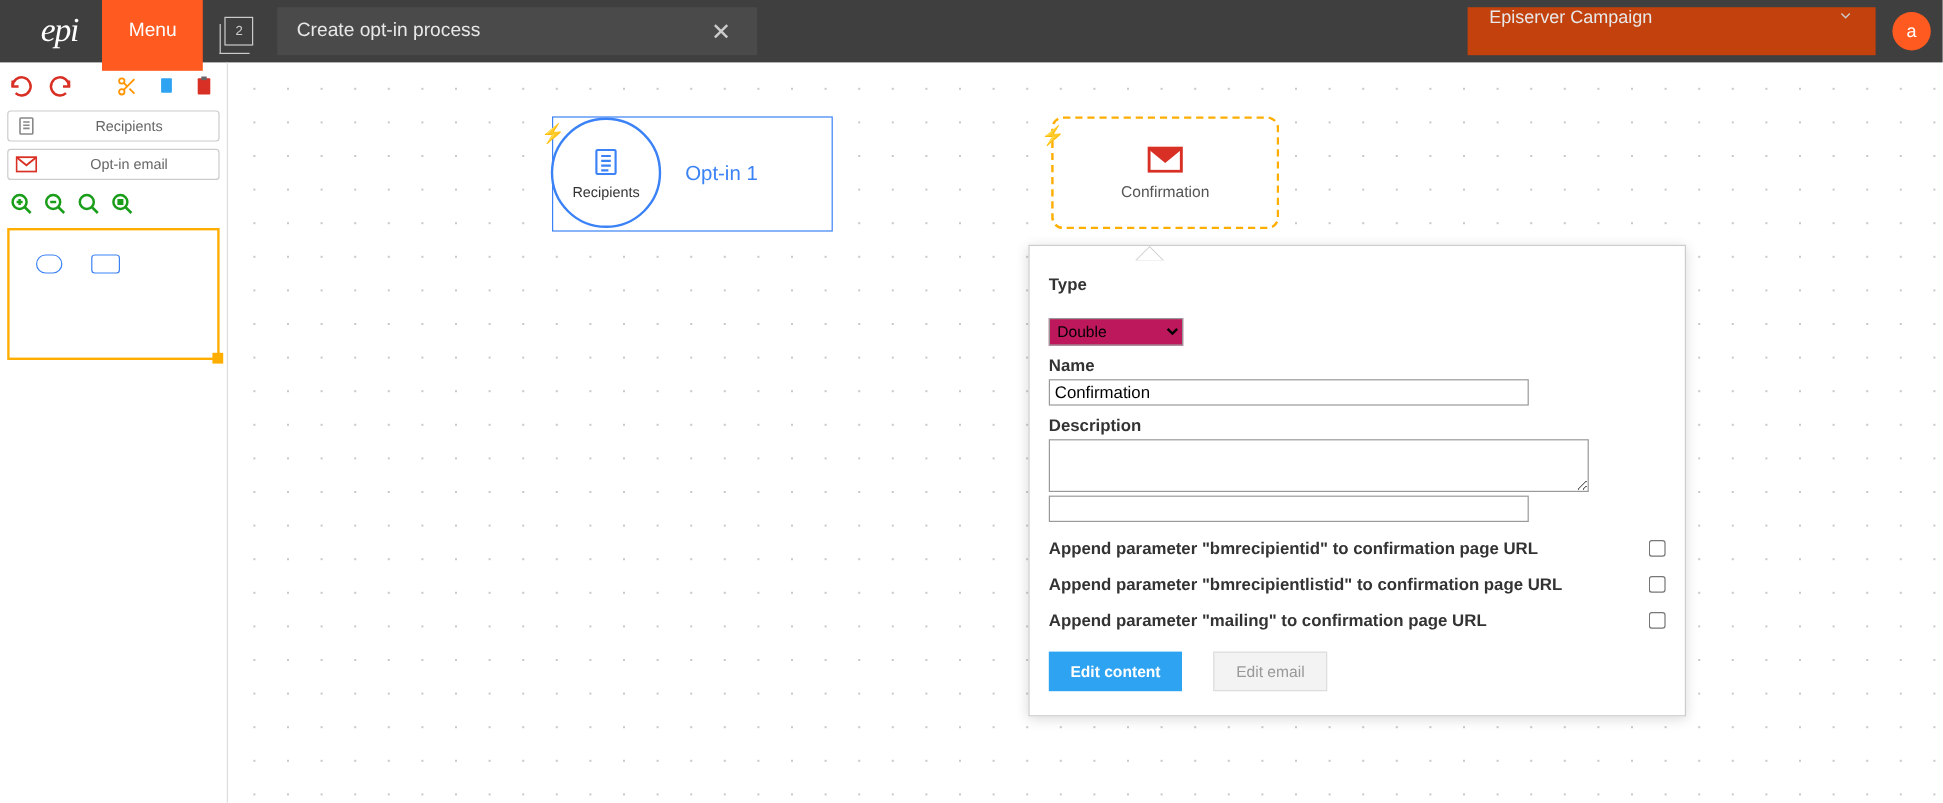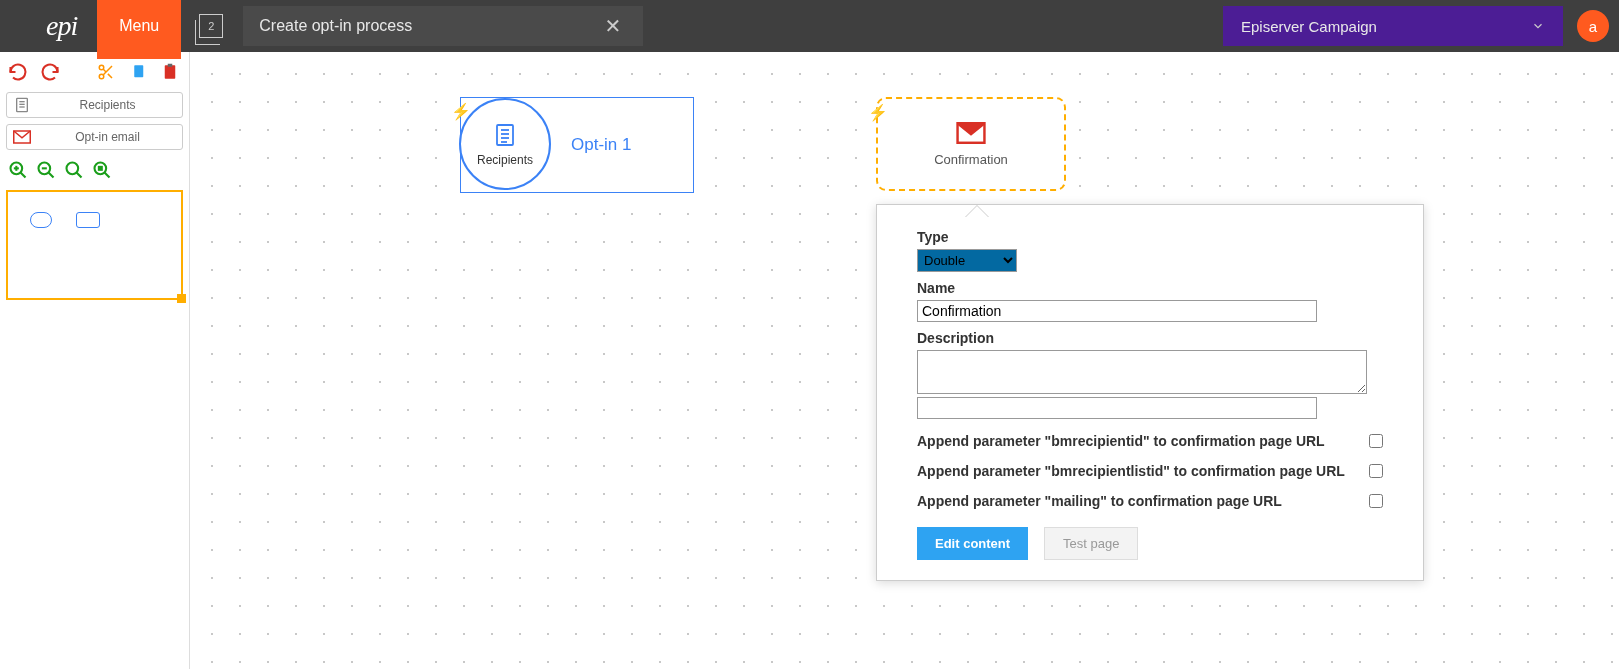--- a/index.html
+++ b/index.html
@@ -7,7 +7,7 @@
 
 
 .topbar { height: 52px; background: #3f3f3f; display: flex; align-items: center; padding: 0 10px; color: #fff; }
-.logo { font-style: italic; font-size: 28px; font-weight: 300; margin: 0 20px 0 36px; letter-spacing: -1px; font-family: cursive; }
+.logo { font-style: italic; font-size: 28px; font-weight: 300; margin: 0 20px 0 24px; letter-spacing: -1px; font-family: cursive; }
 .menu-btn { background: #ff5a1f; color: #fff; border: none; padding: 24px 22px; font-size: 16px; cursor: pointer; }
 .doc-icon { margin-left: 18px; width: 24px; height: 24px; border: 1.5px solid #ccc; position: relative; display: flex; align-items: center; justify-content: center; font-size: 11px; color: #ccc; }
 .doc-icon::before { content: ''; position: absolute; left: -5px; top: 5px; width: 24px; height: 24px; border: 1.5px solid #ccc; border-right: none; border-top: none; }

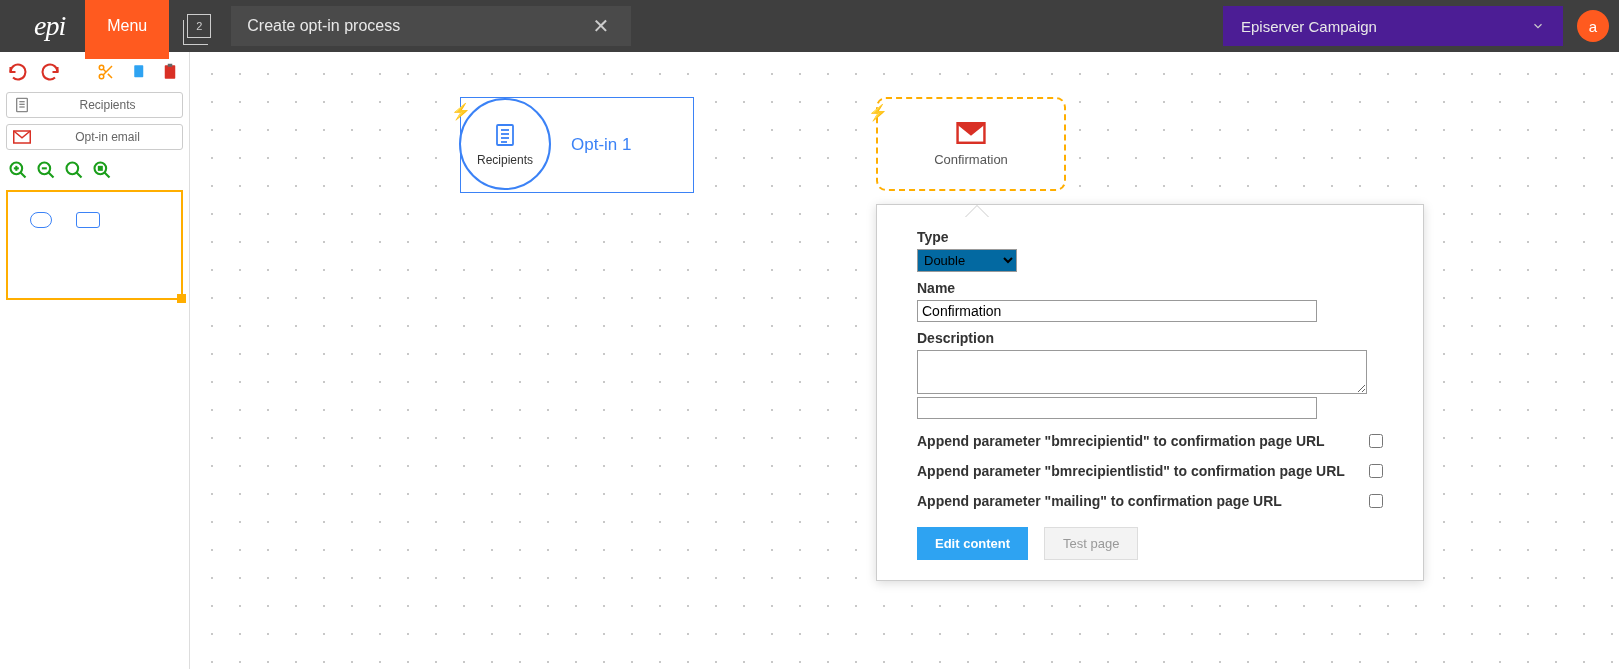--- a/index.html
+++ b/index.html
@@ -15,7 +15,7 @@
 .tab-title { color: #e8e8e8; font-size: 16px; flex: 1; }
 .tab-close { color: #ccc; font-size: 20px; cursor: pointer; padding: 0 6px; }
 .spacer { flex: 1; }
-.product { background: #4c1d95; height: 40px; display: flex; align-items: center; padding: 0 18px; font-size: 15px; color: #e8e8e8; min-width: 340px; }
+.product { background: #c2410c; height: 40px; display: flex; padding: 0 18px; font-size: 15px; color: #e8e8e8; min-width: 340px; }
 .product-chev { color: #ccc; margin-left: auto; }
 .avatar { width: 32px; height: 32px; border-radius: 50%; background: #ff5a1f; color: #fff; display: flex; align-items: center; justify-content: center; margin-left: 14px; font-size: 15px; }
 

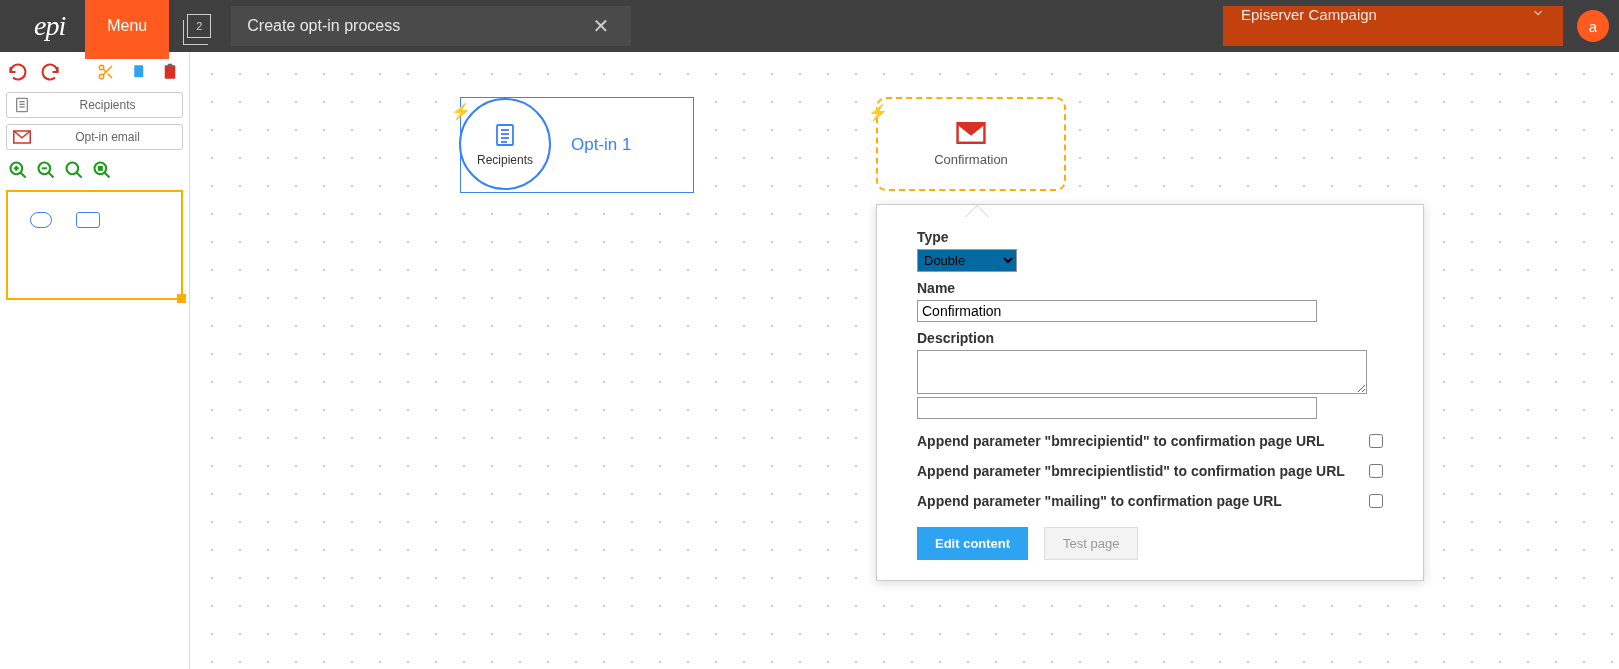--- a/index.html
+++ b/index.html
@@ -51,7 +51,7 @@
 .conf-label { font-size: 13px; color: #555; }
 
 
-.popup { position: absolute; left: 686px; top: 152px; width: 548px; background: #fff; border: 1px solid #ccc; box-shadow: 0 2px 10px rgba(0,0,0,0.15); padding: 16px 40px 20px; }
+.popup { position: absolute; left: 667px; top: 152px; width: 548px; background: #fff; border: 1px solid #ccc; box-shadow: 0 2px 10px rgba(0,0,0,0.15); padding: 16px 16px 20px; }
 .popup::before { content: ''; position: absolute; top: -12px; left: 88px; border: 12px solid transparent; border-bottom-color: #ccc; }
 .popup::after { content: ''; position: absolute; top: -10px; left: 89px; border: 11px solid transparent; border-bottom-color: #fff; }
 .popup label { font-weight: bold; display: block; margin: 8px 0 4px; font-size: 14px; }

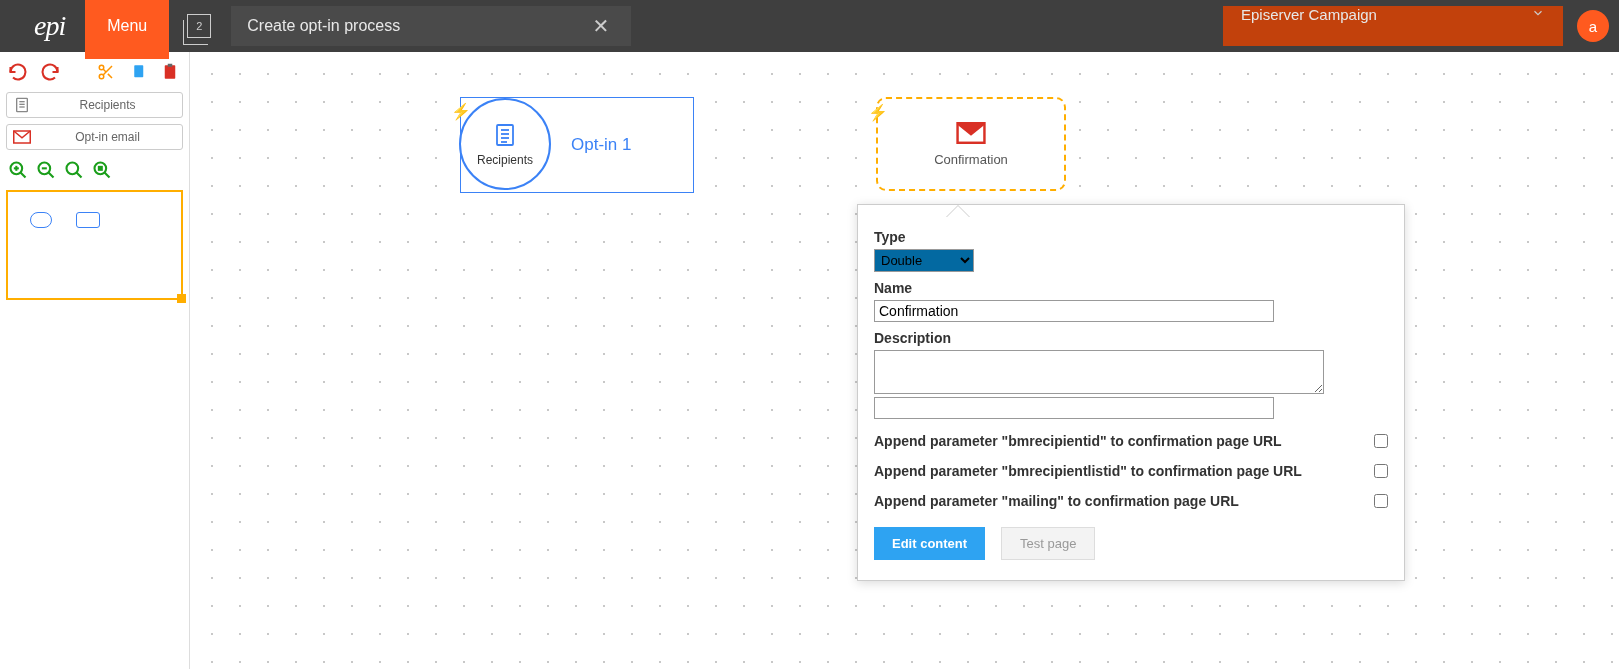--- a/index.html
+++ b/index.html
@@ -55,7 +55,7 @@
 .popup::before { content: ''; position: absolute; top: -12px; left: 88px; border: 12px solid transparent; border-bottom-color: #ccc; }
 .popup::after { content: ''; position: absolute; top: -10px; left: 89px; border: 11px solid transparent; border-bottom-color: #fff; }
 .popup label { font-weight: bold; display: block; margin: 8px 0 4px; font-size: 14px; }
-.popup select { width: 100px; border: 1px solid #999; padding: 2px; font-size: 13px; background: #0369a1; }
+.popup select { width: 112px; border: 1px solid #999; padding: 2px; font-size: 13px; background: #be185d; margin-top: 16px; }
 .popup input[type="text"] { width: 400px; border: 1px solid #999; padding: 2px 4px; font-size: 14px; }
 .popup textarea { width: 450px; height: 44px; border: 1px solid #999; resize: both; font-size: 13px; padding: 2px 4px; }
 .chk-row { display: flex; align-items: center; justify-content: space-between; margin: 14px 0 0; font-weight: bold; font-size: 14px; }

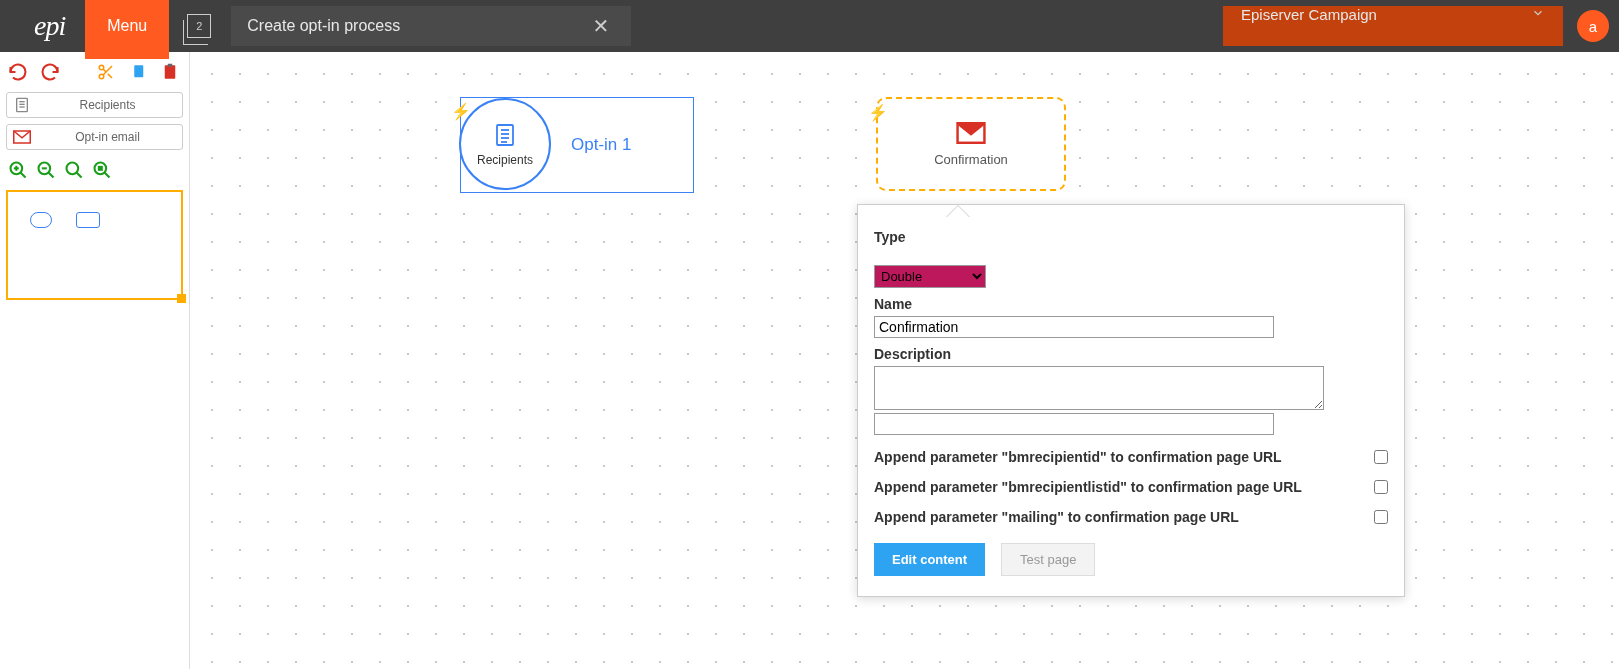--- a/index.html
+++ b/index.html
@@ -60,7 +60,7 @@
 .popup textarea { width: 450px; height: 44px; border: 1px solid #999; resize: both; font-size: 13px; padding: 2px 4px; }
 .chk-row { display: flex; align-items: center; justify-content: space-between; margin: 14px 0 0; font-weight: bold; font-size: 14px; }
 .chk-row input { width: 14px; height: 14px; }
-.btn-row { margin-top: 18px; display: flex; gap: 16px; }
+.btn-row { margin-top: 18px; display: flex; gap: 26px; }
 .btn-primary { background: #2ea3f2; color: #fff; border: none; padding: 8px 18px; font-weight: bold; font-size: 13px; cursor: pointer; }
 .btn-secondary { background: #f3f3f3; color: #999; border: 1px solid #ddd; padding: 8px 18px; font-size: 13px; cursor: pointer; }
 

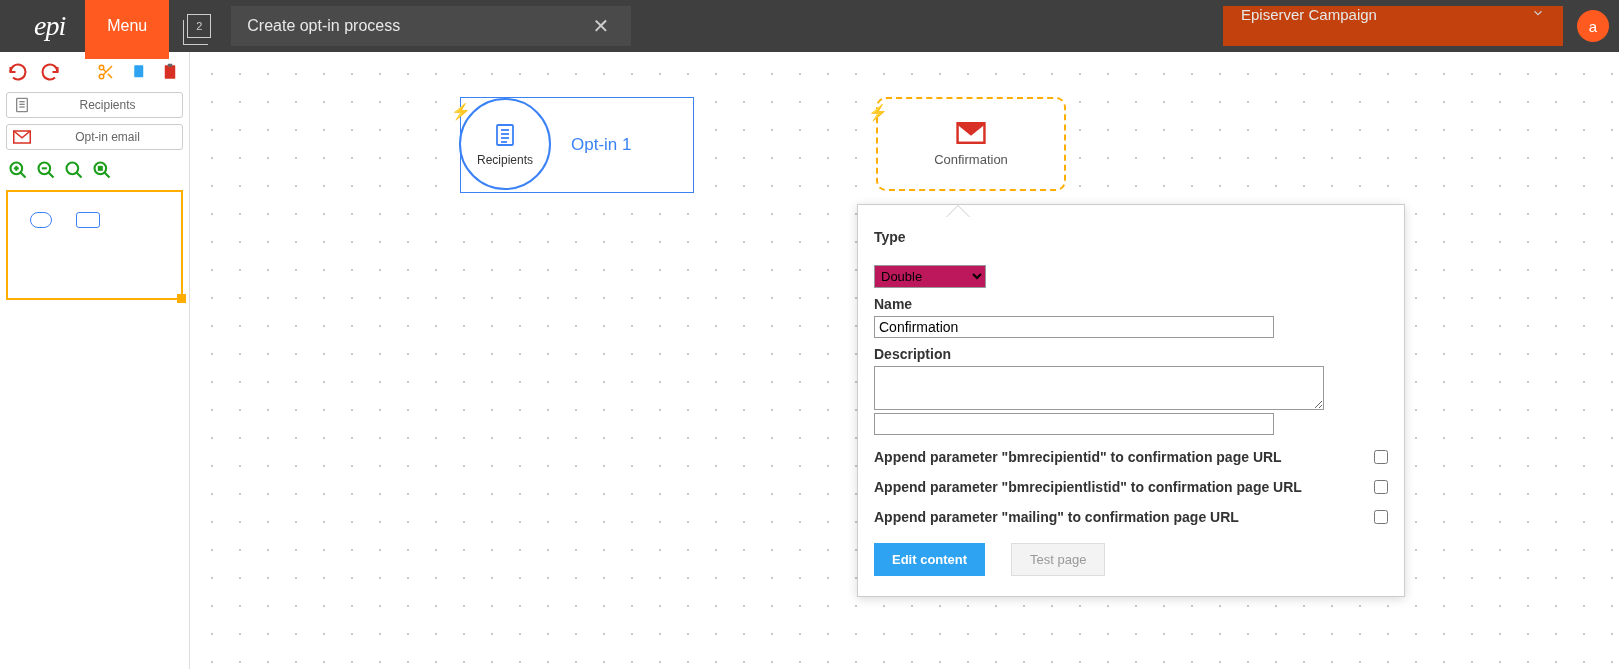--- a/index.html
+++ b/index.html
@@ -248,7 +248,7 @@
 
       <div class="btn-row">
         <button class="btn-primary">Edit content</button>
-        <button class="btn-secondary">Test page</button>
+        <button class="btn-secondary">Edit email</button>
       </div>
     </div>
   </div>

